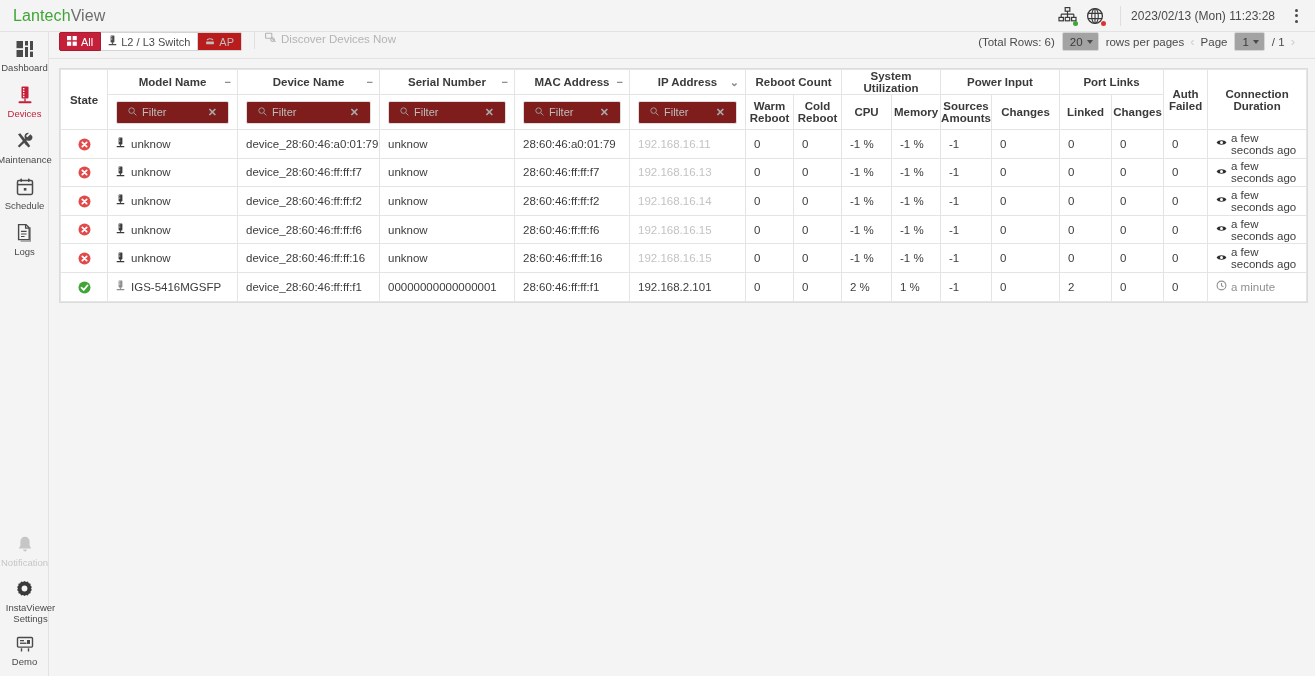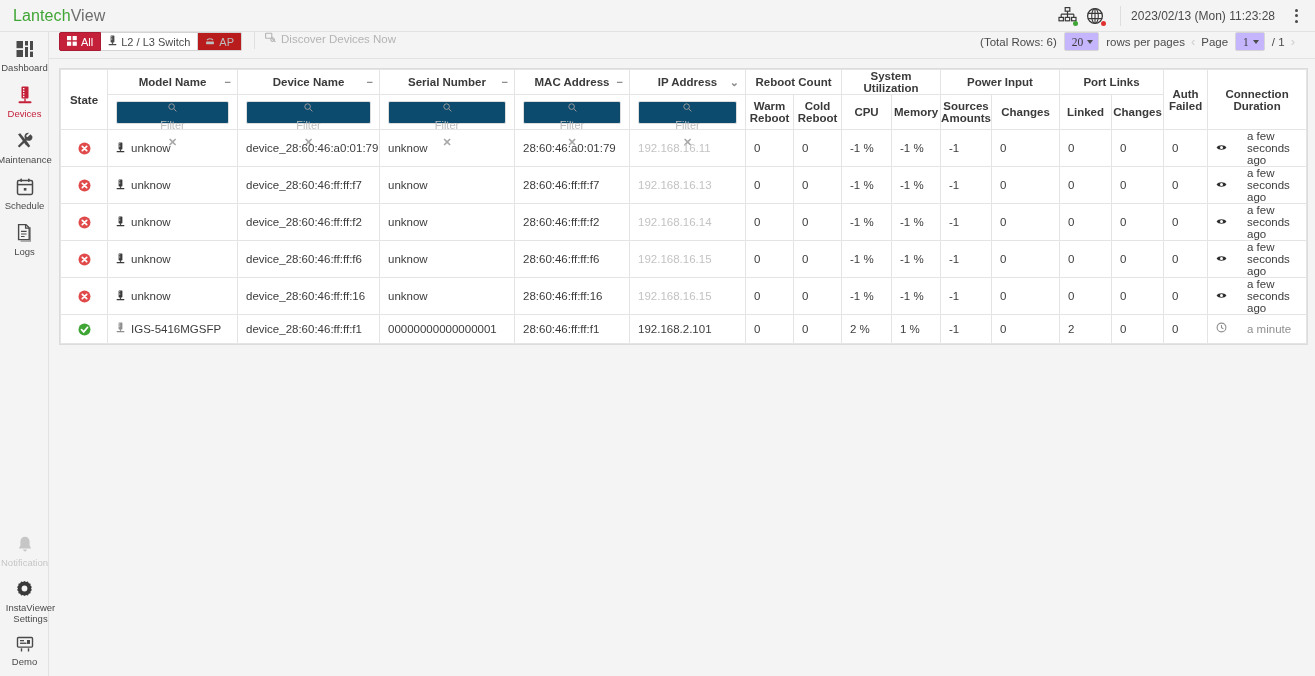--- a/index.html
+++ b/index.html
@@ -108,8 +108,8 @@
   .psel {
     display: inline-flex; align-items: center; gap: 4px;
     height: 19px; padding: 0 5px 0 7px; margin: 0 7px;
-    background: #c4b5fd; border: 1px solid #d6d6d6; border-radius: 2px;
-    font-size: 11.5px; color: #3a3a3a; cursor: pointer; font-family: Liberation Serif, serif;
+    background: #a3a3a3; border: 1px solid #d6d6d6; border-radius: 2px;
+    font-size: 11.5px; color: #3a3a3a; cursor: pointer;
   }
   .caret { width: 0; height: 0; border-left: 3.5px solid transparent; border-right: 3.5px solid transparent; border-top: 4.5px solid #4a4a4a; }
   .parrow { font-size: 13px; color: #cfcfcf; padding: 0 6px; cursor: pointer; }

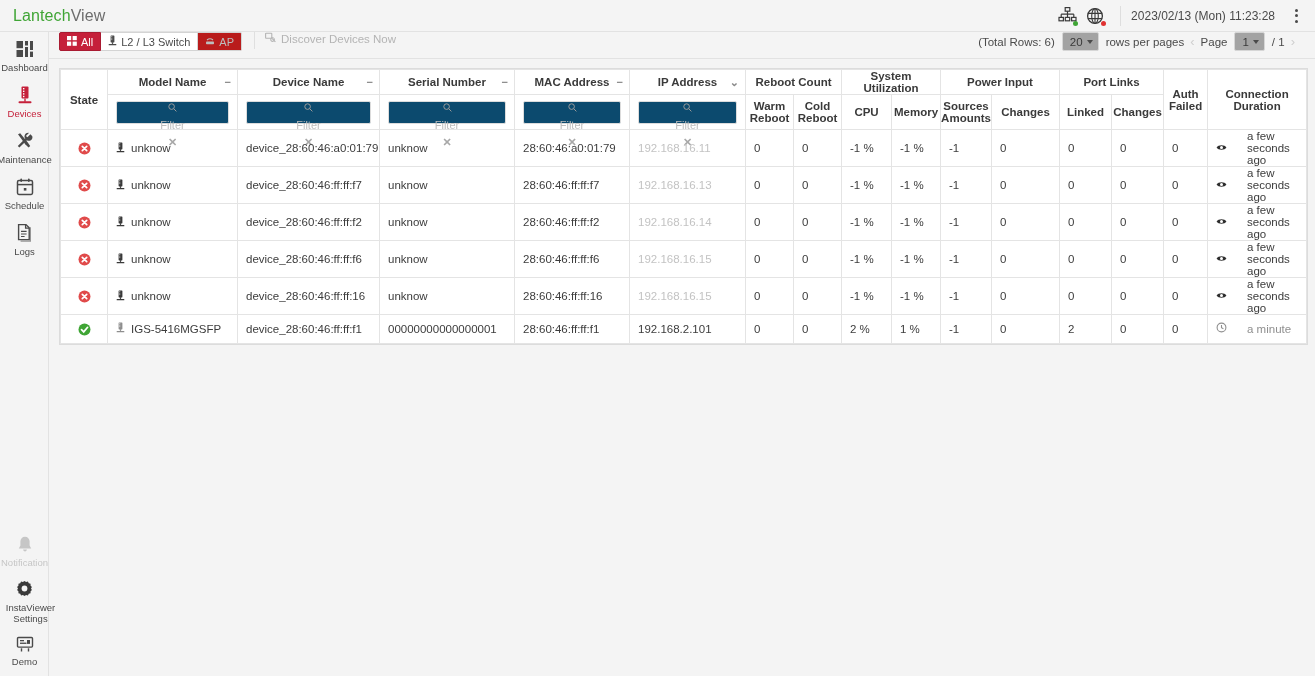--- a/index.html
+++ b/index.html
@@ -143,8 +143,8 @@
   .filter-cell { height: 35px; padding: 0 8px; background: #fff; }
   .filter-box {
     display: flex; align-items: center; height: 23px;
-    border: 1px solid #dcdcdc; border-radius: 2px; background: #0c4a6e;
-    padding: 0 11px; gap: 5px; flex-direction: column;
+    border: 1px solid #dcdcdc; border-radius: 2px; background: #7f1d1d;
+    padding: 0 11px; gap: 5px;
   }
   .filter-box .fi-ph { flex: 1; font-size: 11px; color: #bdbdbd; font-weight: normal; text-align: left; }
   .fi-x { color: #a8a8a8; font-size: 11px; cursor: pointer; }

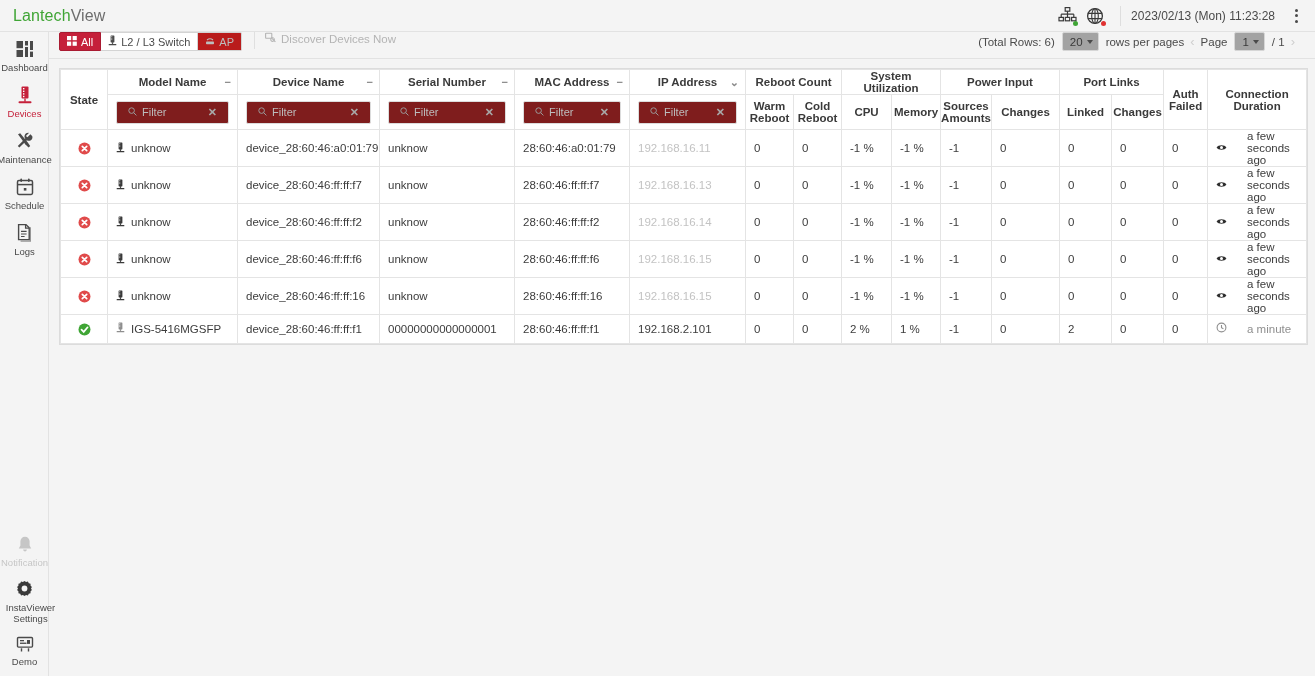--- a/index.html
+++ b/index.html
@@ -154,7 +154,7 @@
   td.num { text-align: left; }
   td.ip-dim { color: #c3c3c3; }
   .cellflex { display: flex; align-items: center; gap: 6px; }
-  .dur { display: flex; align-items: center; gap: 20px; }
+  .dur { display: flex; align-items: center; gap: 4px; }
   .dur.muted { color: #8f8f8f; }
 
   .state-ico { display: inline-block; vertical-align: middle; }

